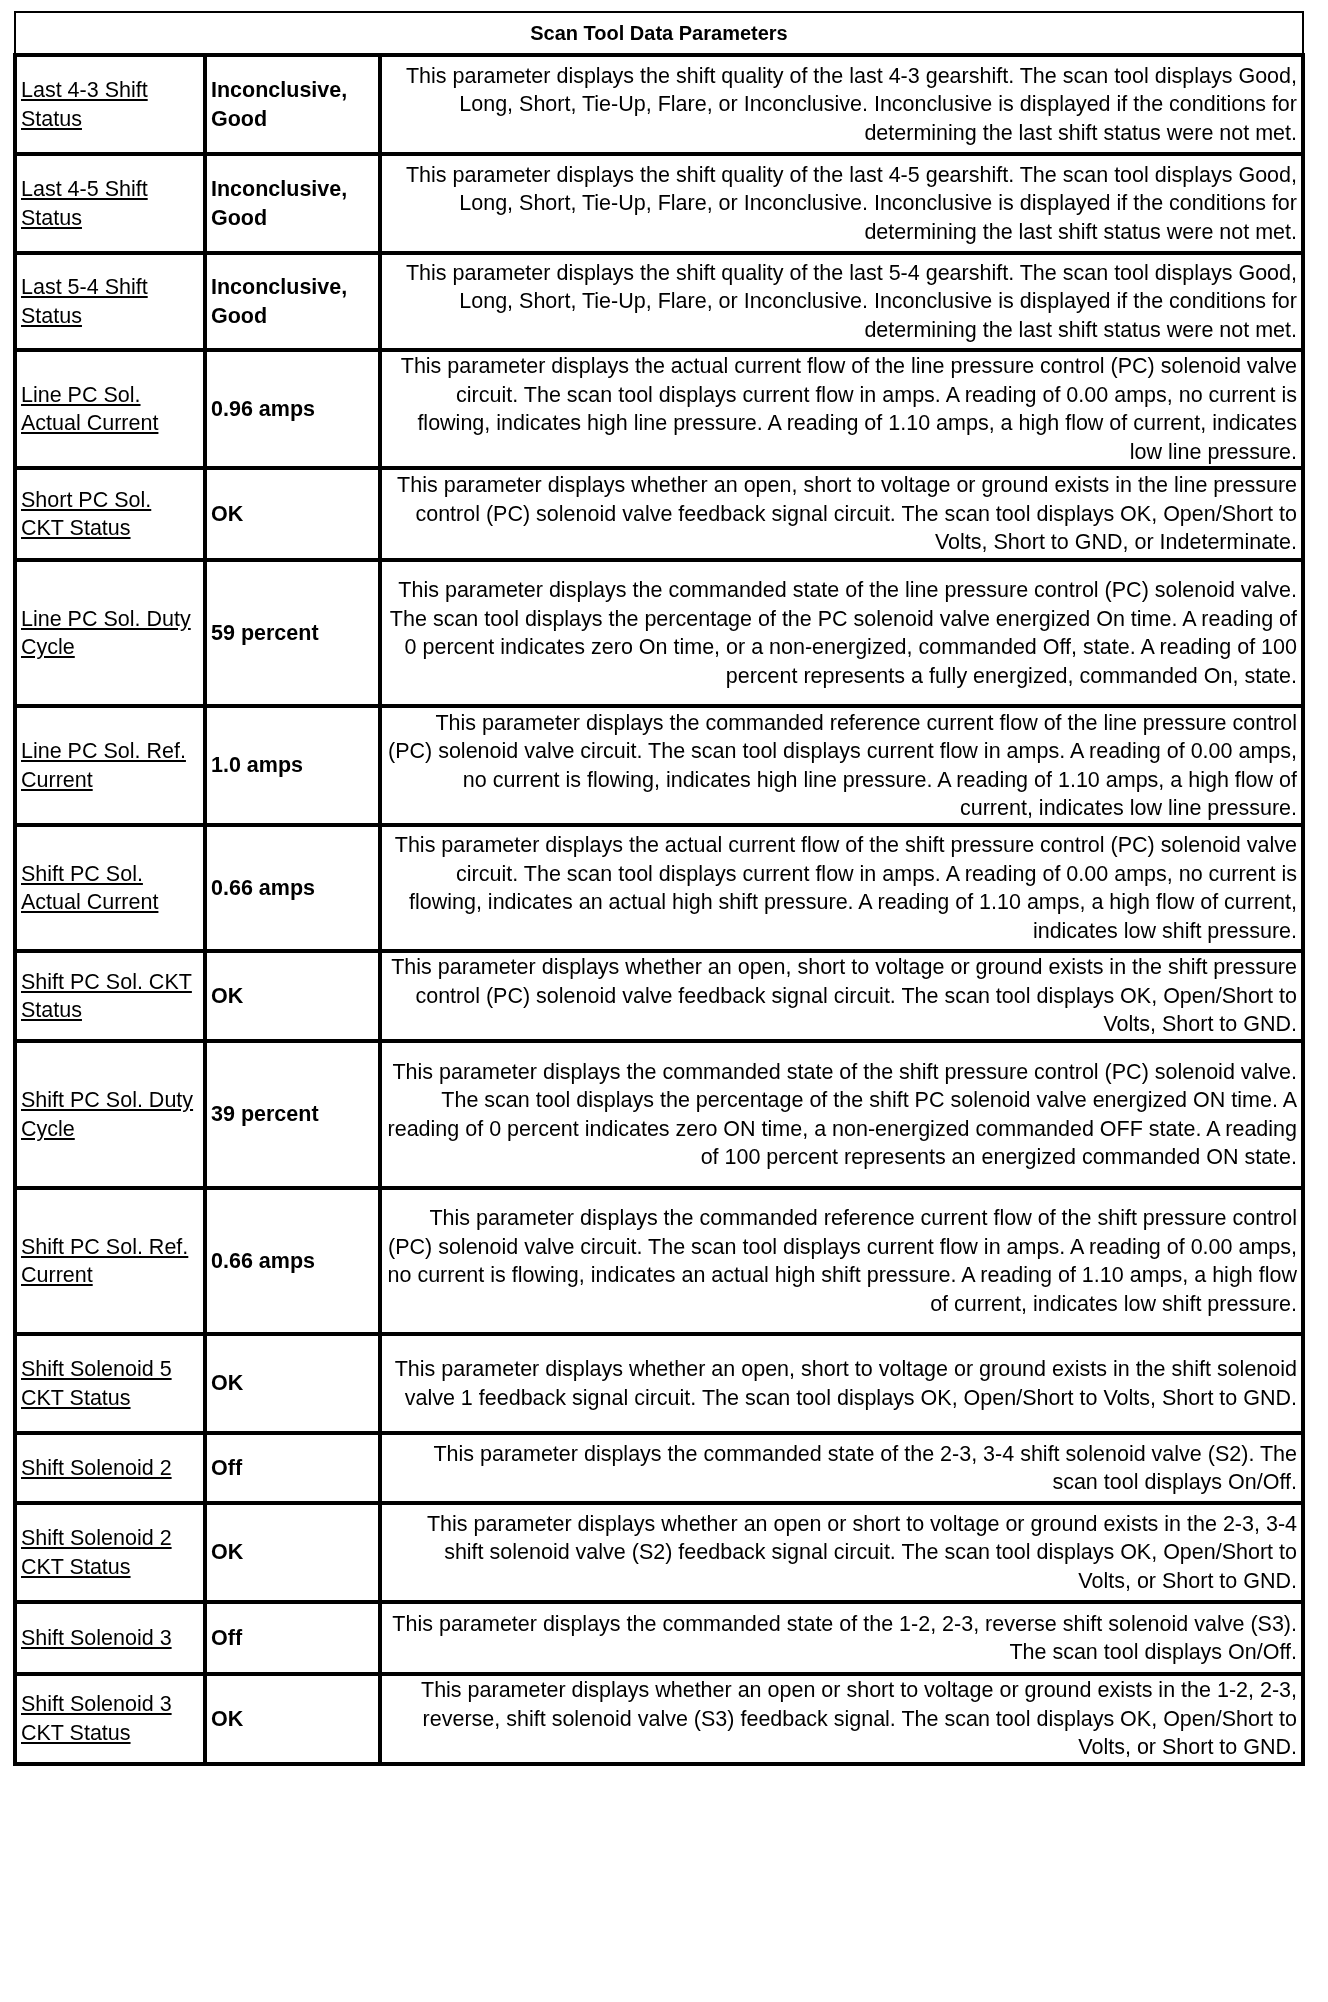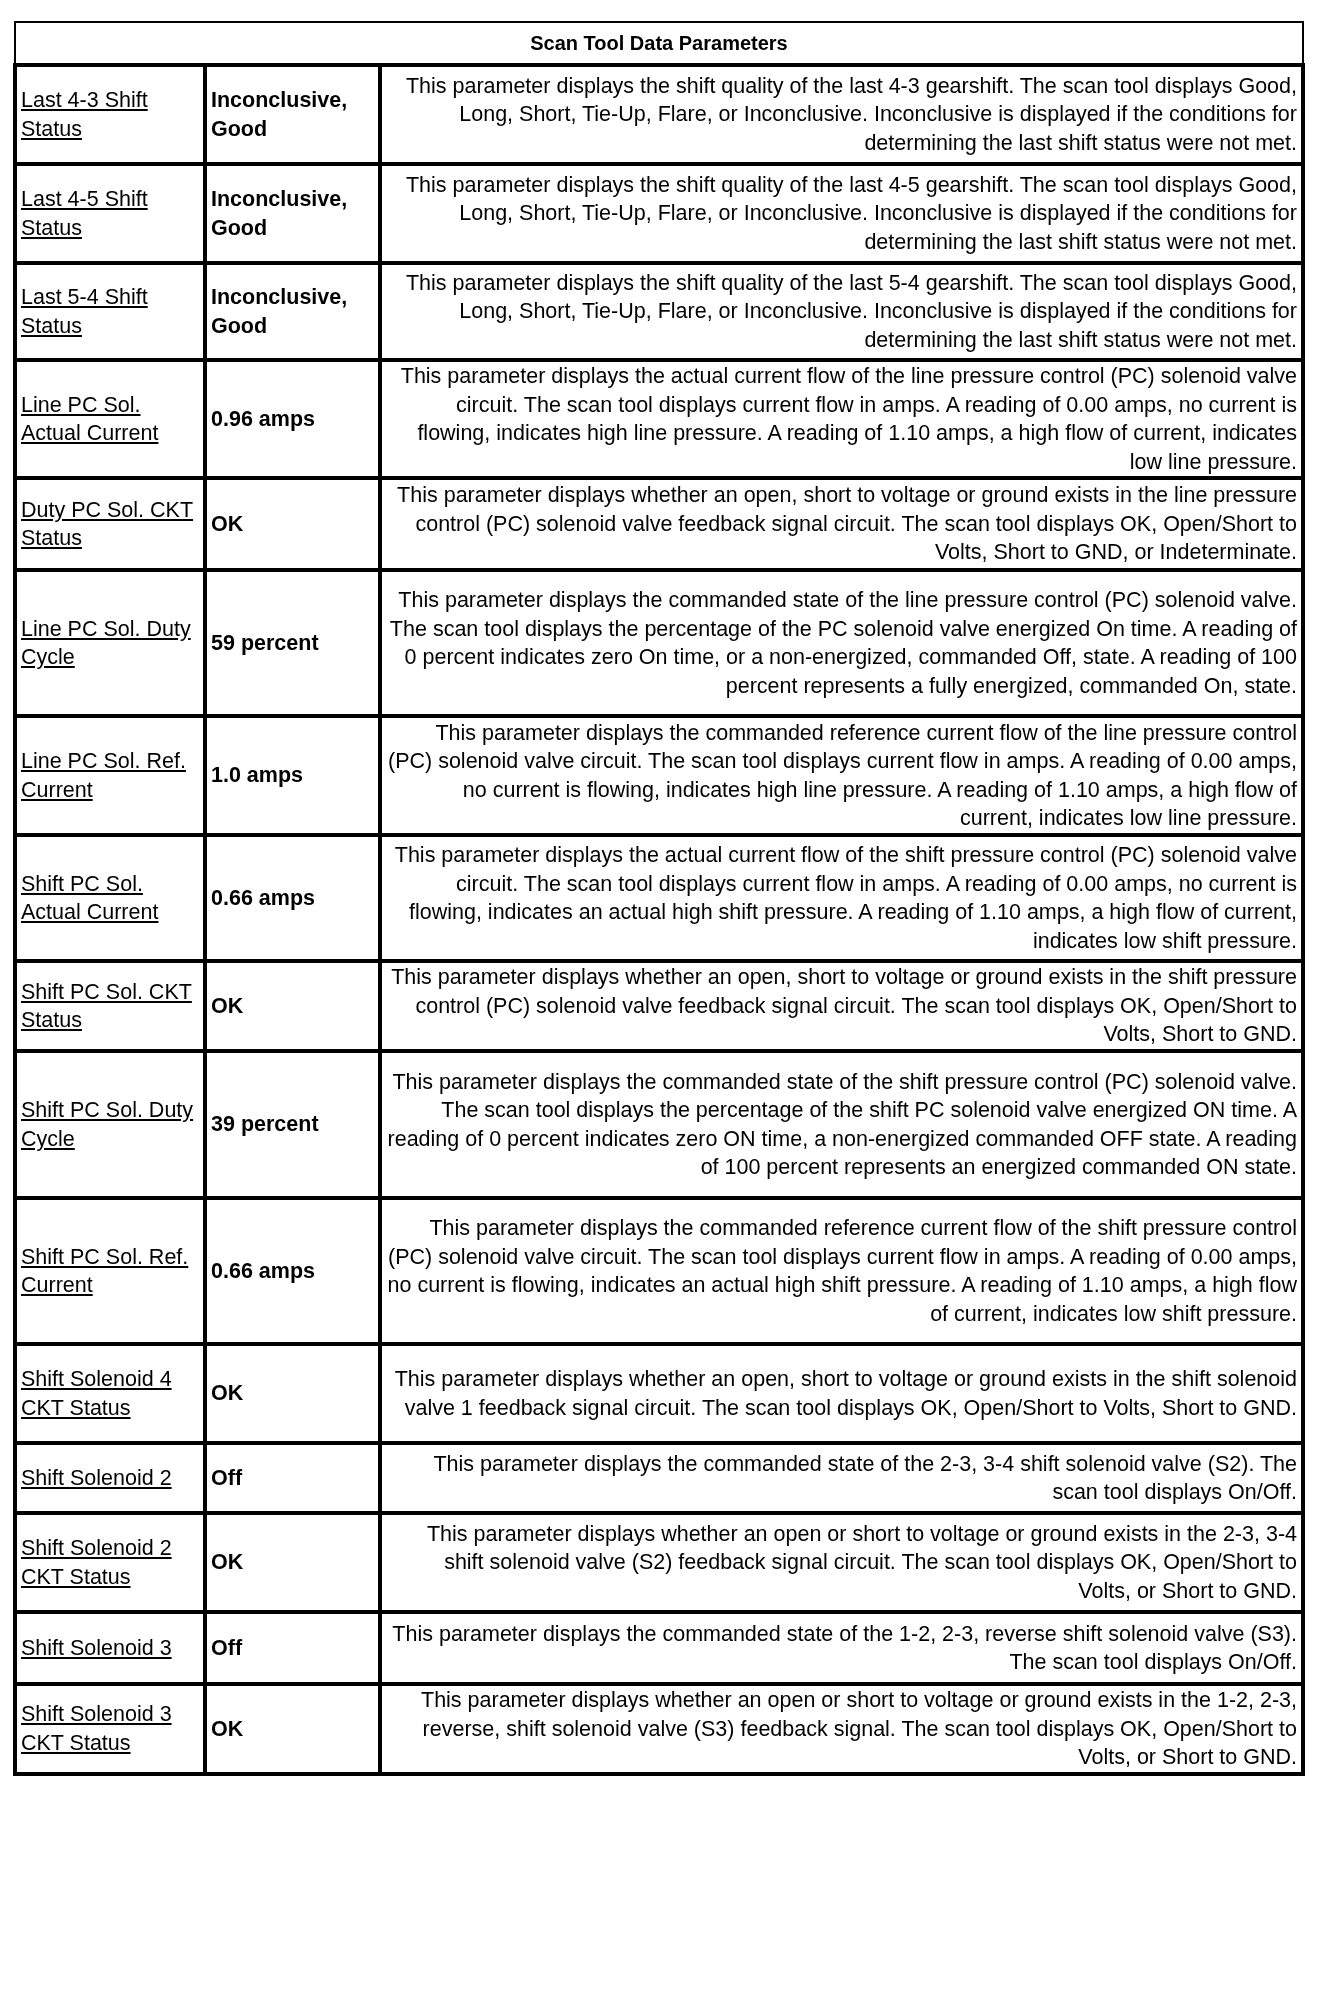--- a/index.html
+++ b/index.html
@@ -5,7 +5,7 @@
     html, body { margin: 0; padding: 0; background: #ffffff; }
     body { width: 1328px; height: 2002px; position: relative; font-family: "Liberation Sans", sans-serif; color: #000; }
     table.scan {
-      position: absolute; left: 13px; top: 21px;
+      position: absolute; left: 13px; top: 11px;
       width: 1288px;
       border-collapse: collapse;
       table-layout: fixed;

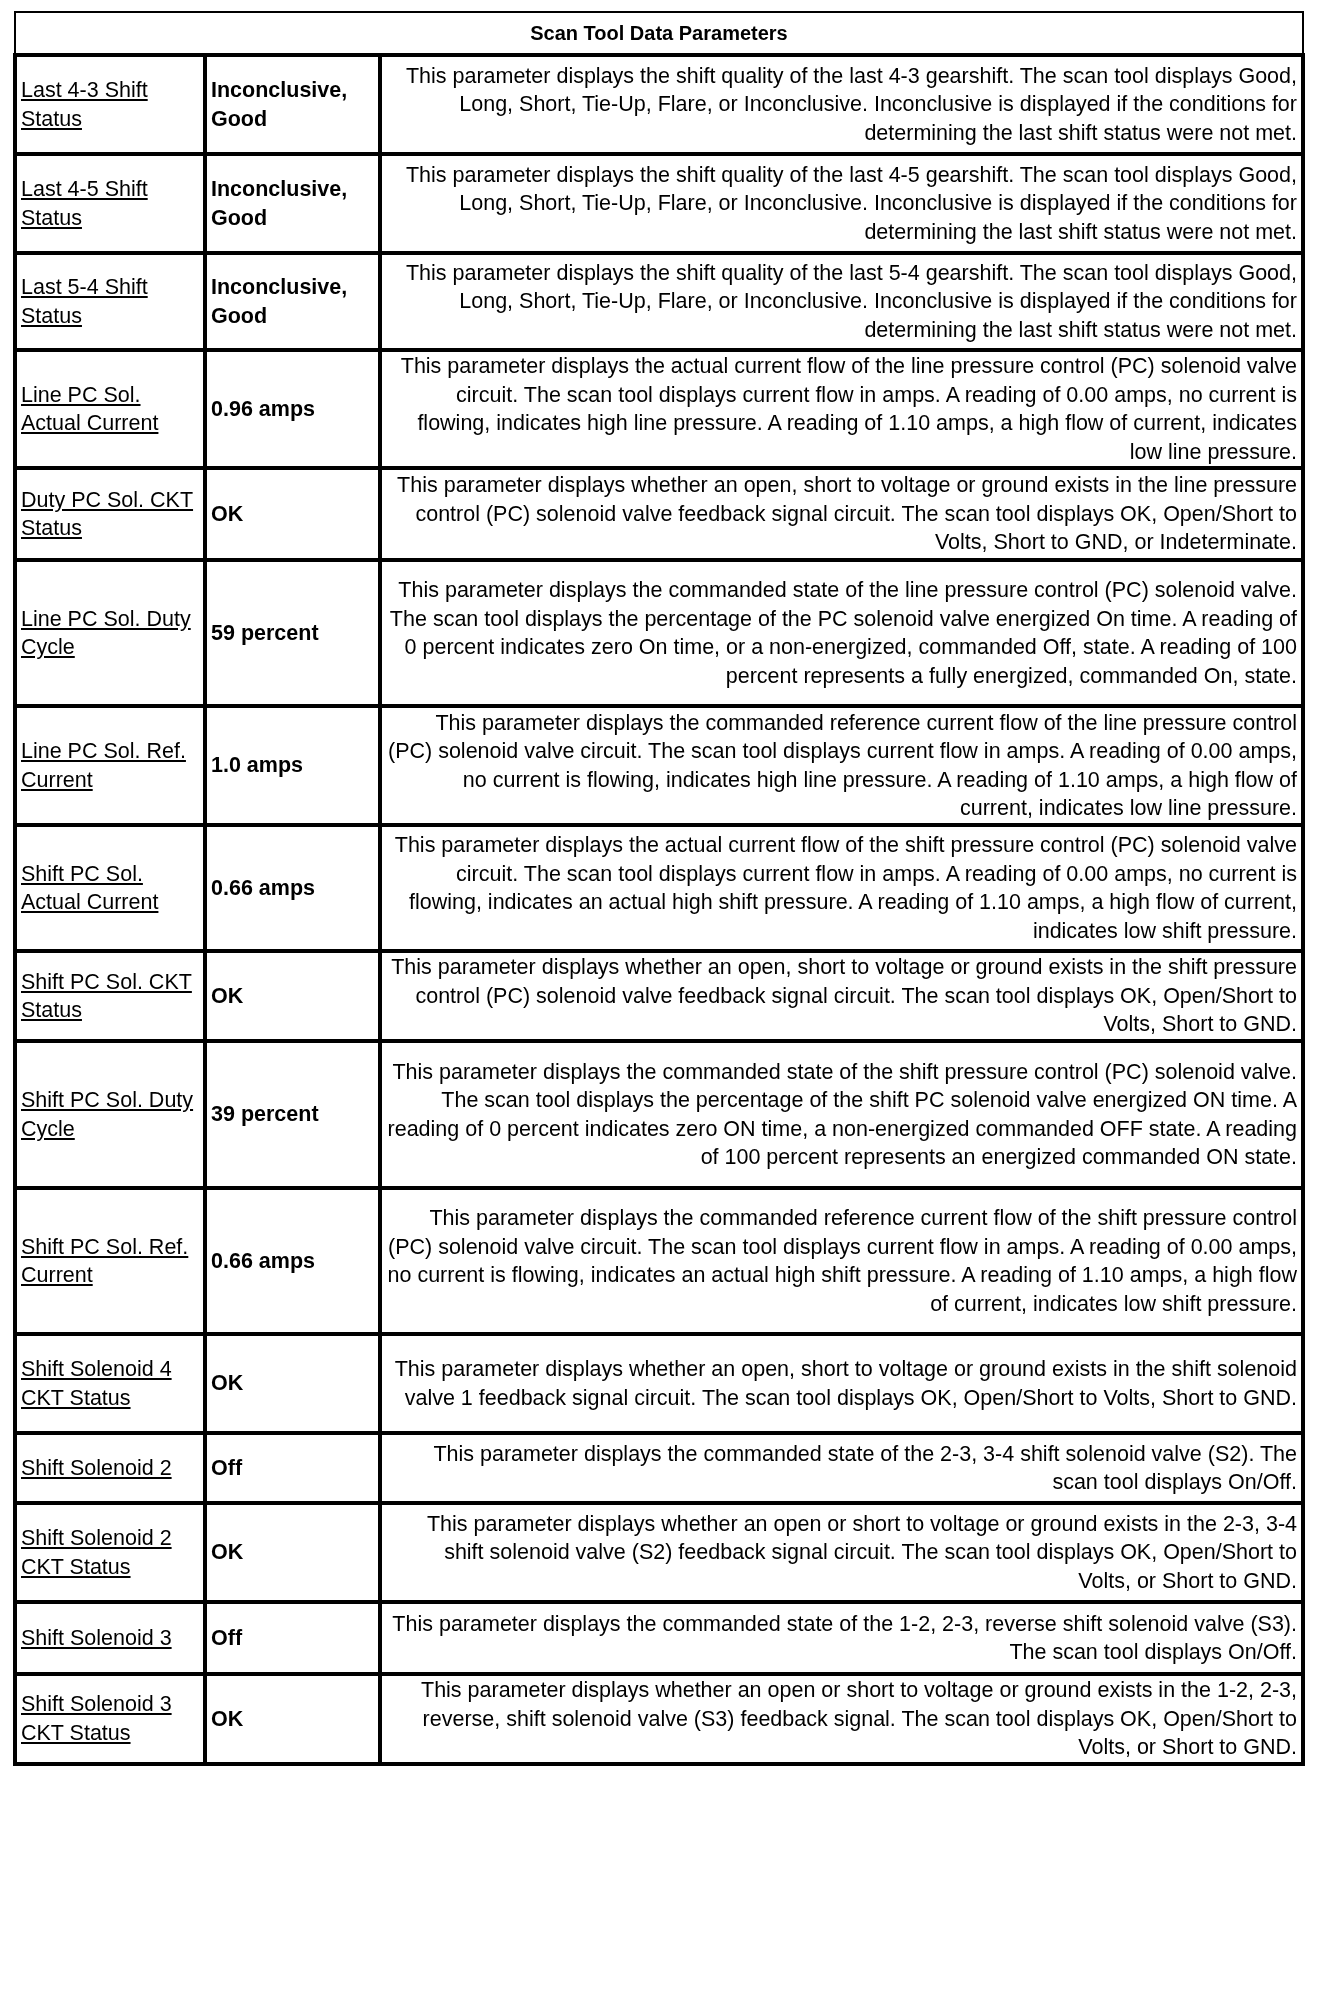--- a/index.html
+++ b/index.html
@@ -74,7 +74,7 @@
         <td class="desc">This parameter displays the actual current flow of the line pressure control (PC) solenoid valve circuit. The scan tool displays current flow in amps. A reading of 0.00 amps, no current is flowing, indicates high line pressure. A reading of 1.10 amps, a high flow of current, indicates low line pressure.</td>
       </tr>
       <tr style="height: 92px;">
-        <td class="param">Duty PC Sol. CKT Status</td>
+        <td class="param">Short PC Sol. CKT Status</td>
         <td class="value">OK</td>
         <td class="desc">This parameter displays whether an open, short to voltage or ground exists in the line pressure control (PC) solenoid valve feedback signal circuit. The scan tool displays OK, Open/Short to Volts, Short to GND, or Indeterminate.</td>
       </tr>

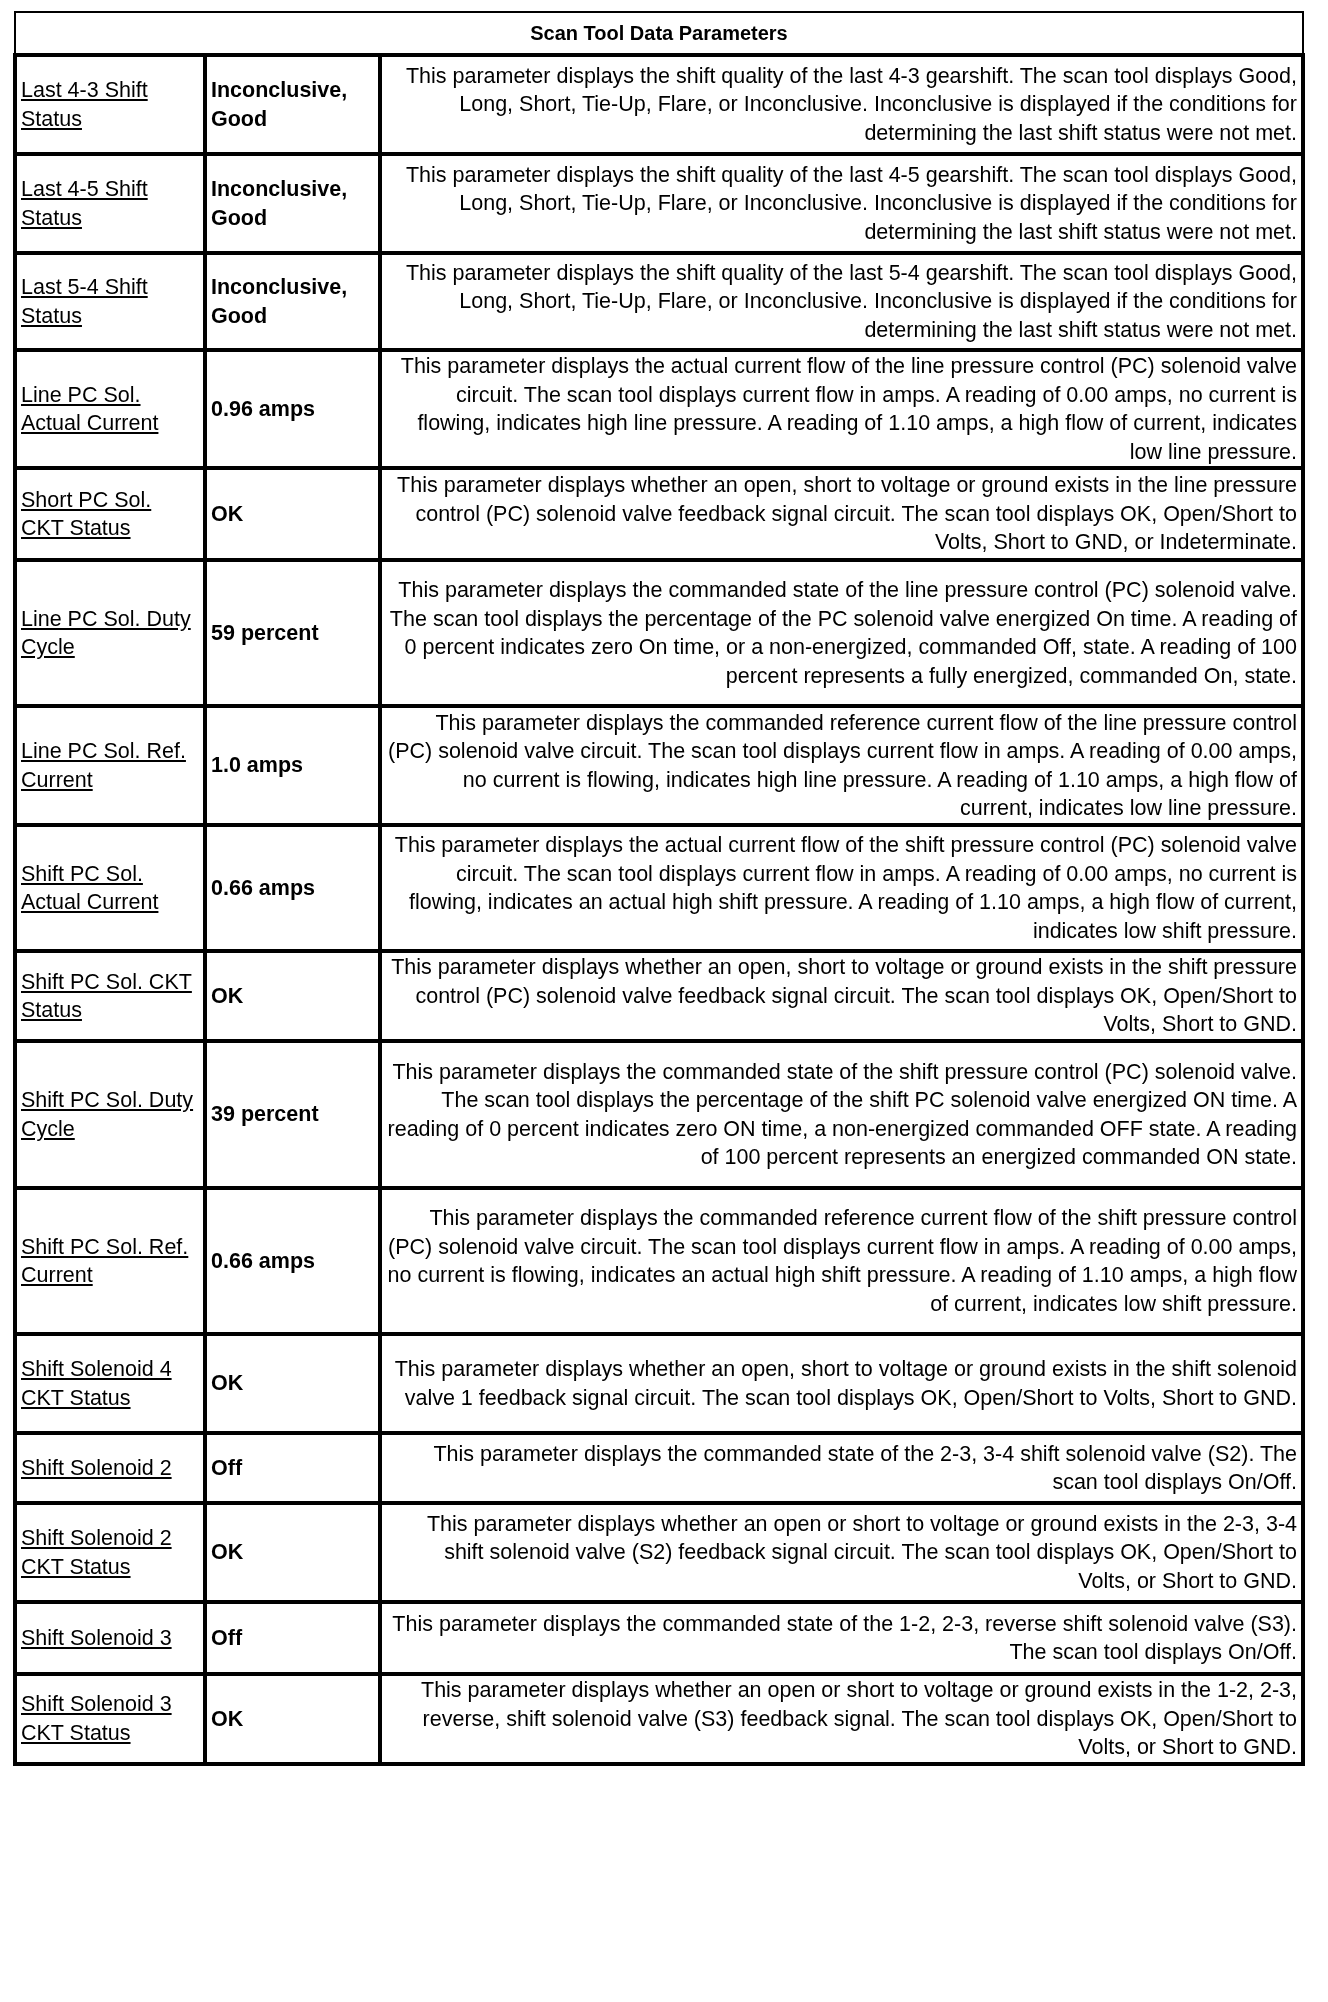--- a/index.html
+++ b/index.html
@@ -109,7 +109,7 @@
         <td class="desc">This parameter displays the commanded reference current flow of the shift pressure control (PC) solenoid valve circuit. The scan tool displays current flow in amps. A reading of 0.00 amps, no current is flowing, indicates an actual high shift pressure. A reading of 1.10 amps, a high flow of current, indicates low shift pressure.</td>
       </tr>
       <tr style="height: 99px;">
-        <td class="param">Shift Solenoid 4 CKT Status</td>
+        <td class="param">Shift Solenoid 5 CKT Status</td>
         <td class="value">OK</td>
         <td class="desc">This parameter displays whether an open, short to voltage or ground exists in the shift solenoid valve 1 feedback signal circuit. The scan tool displays OK, Open/Short to Volts, Short to GND.</td>
       </tr>

